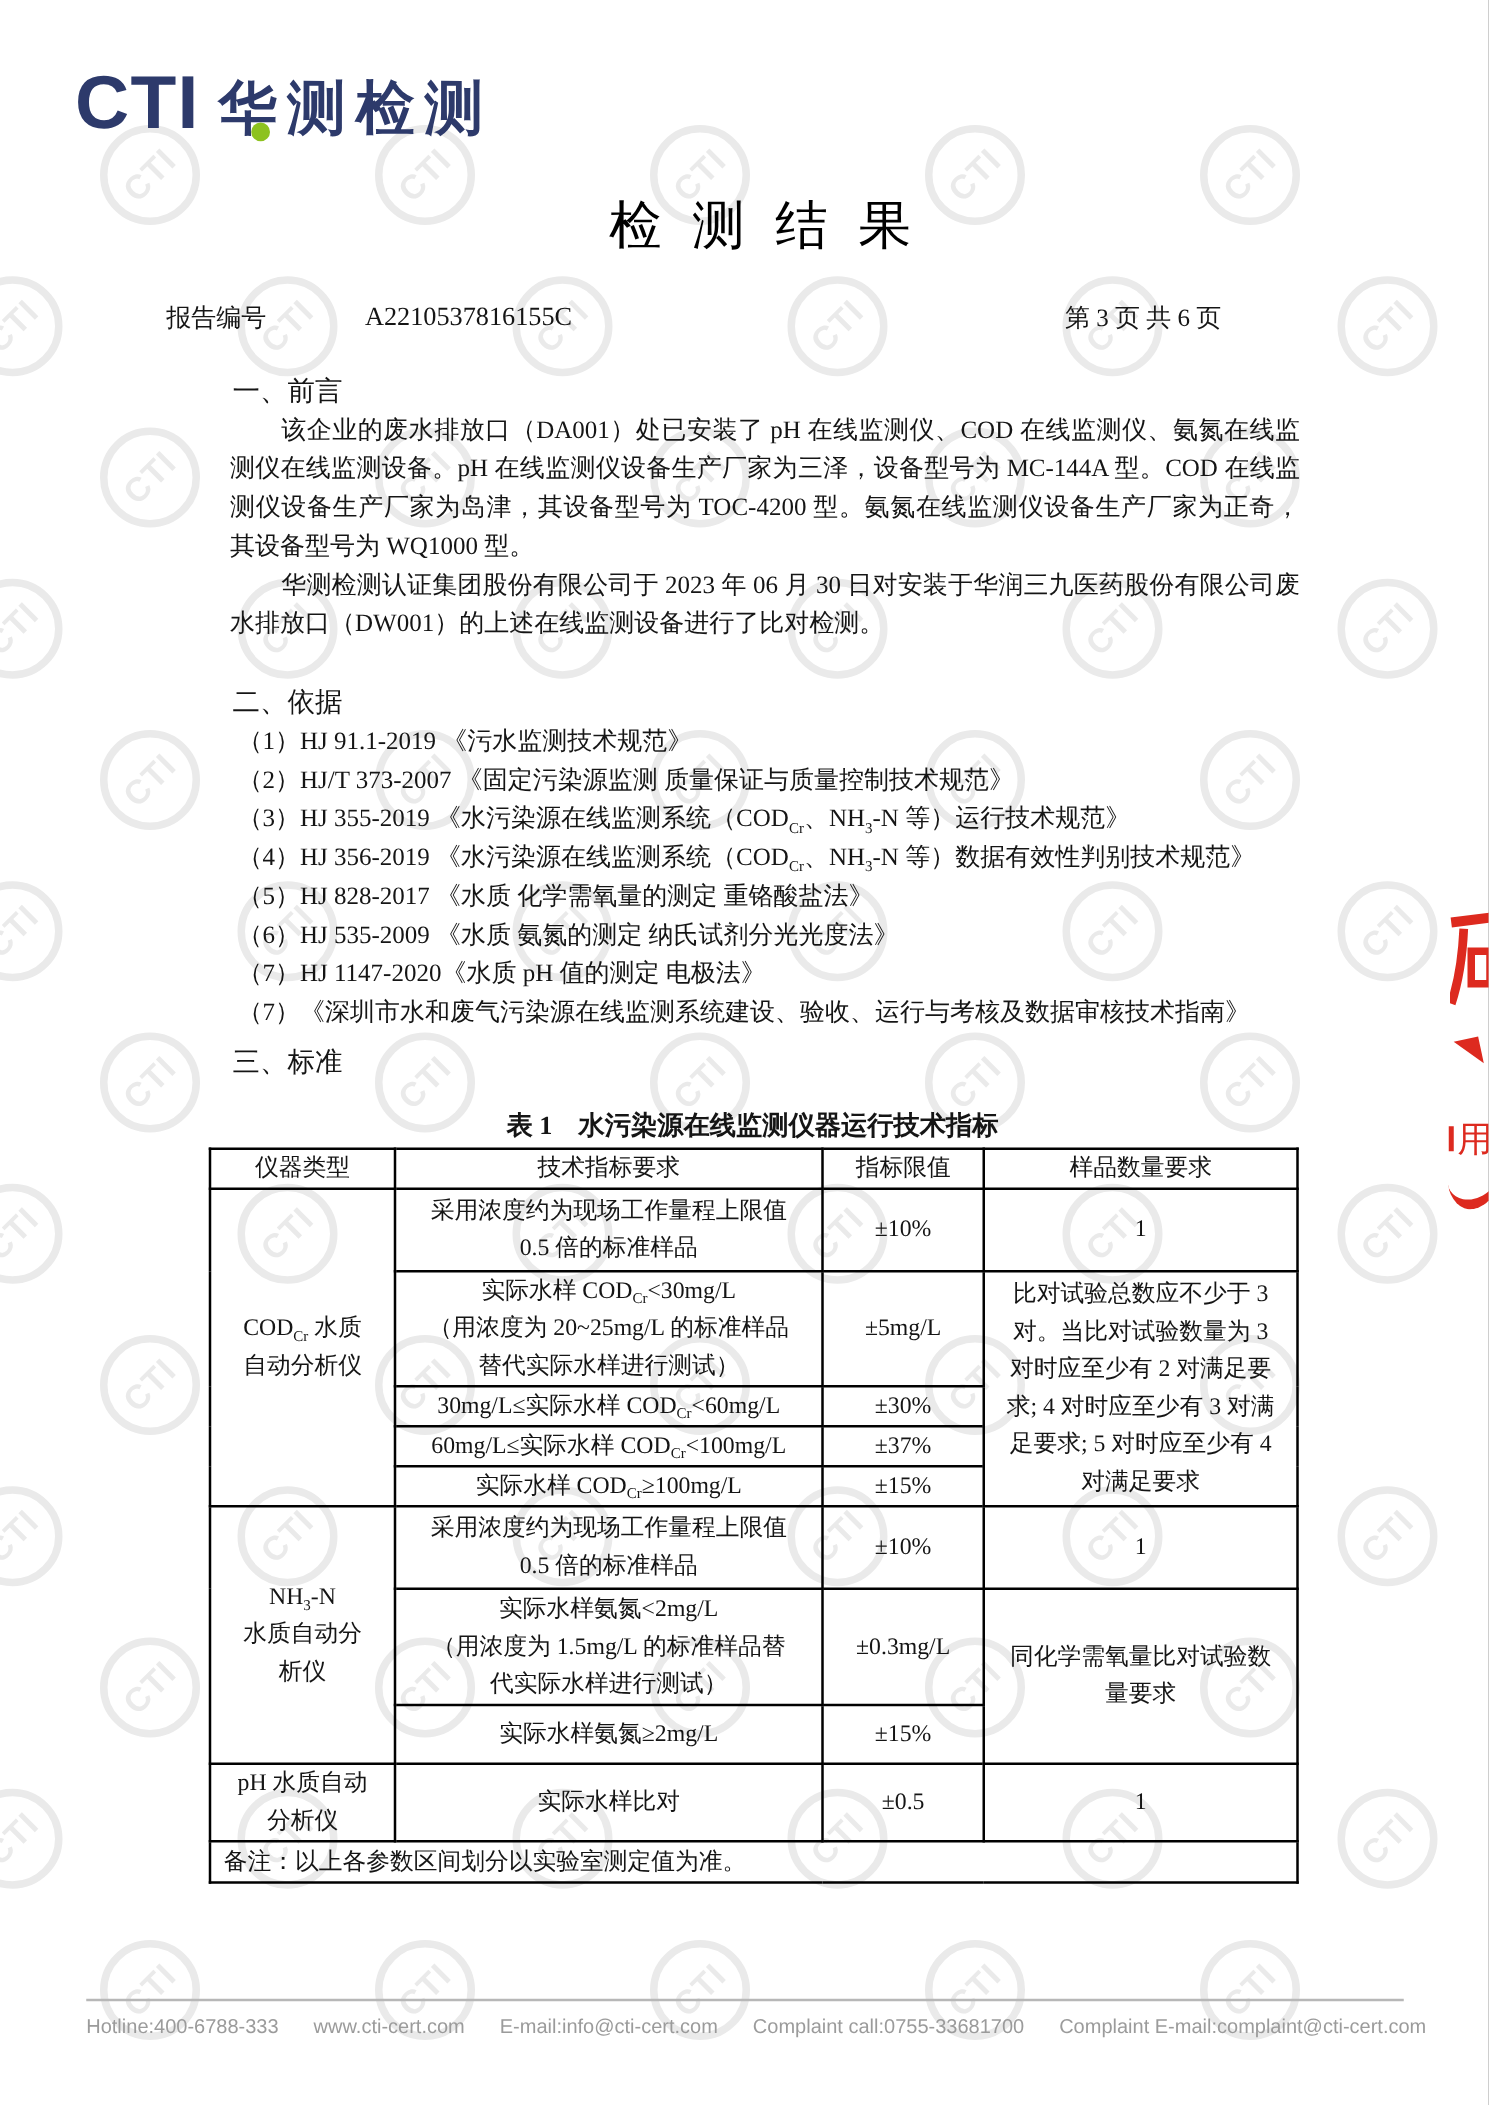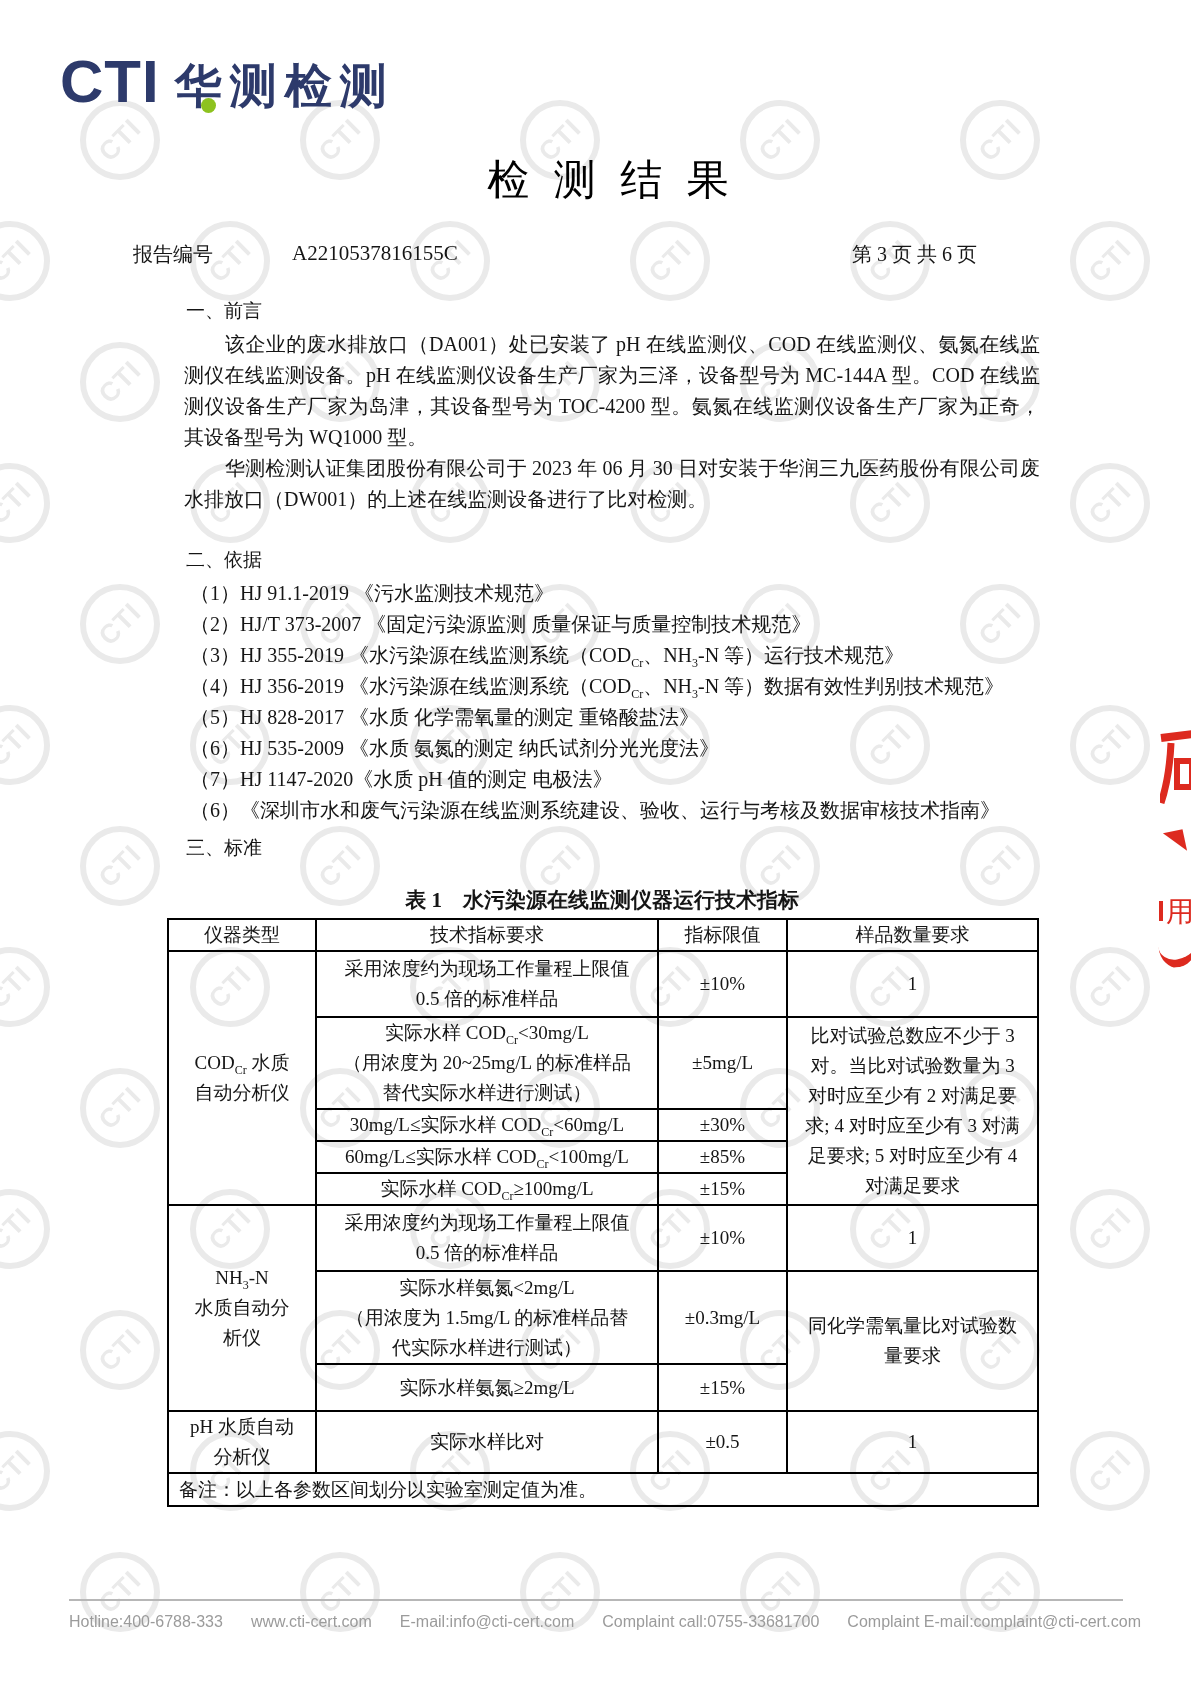--- a/index.html
+++ b/index.html
@@ -26,7 +26,7 @@
   .meta-value{position:absolute;left:292px;top:241px;font-size:21px;z-index:1;font-family:"Liberation Serif",serif;}
   .meta-pages{position:absolute;right:214px;top:241px;font-size:20px;z-index:1;}
   
-  .h{position:absolute;left:186px;font-size:19px;z-index:1;}
+  .h{position:absolute;left:186px;font-size:22px;z-index:1;}
   .sec1-h{top:298px;}
   .sec2-h{top:547px;}
   .sec3-h{top:835px;}

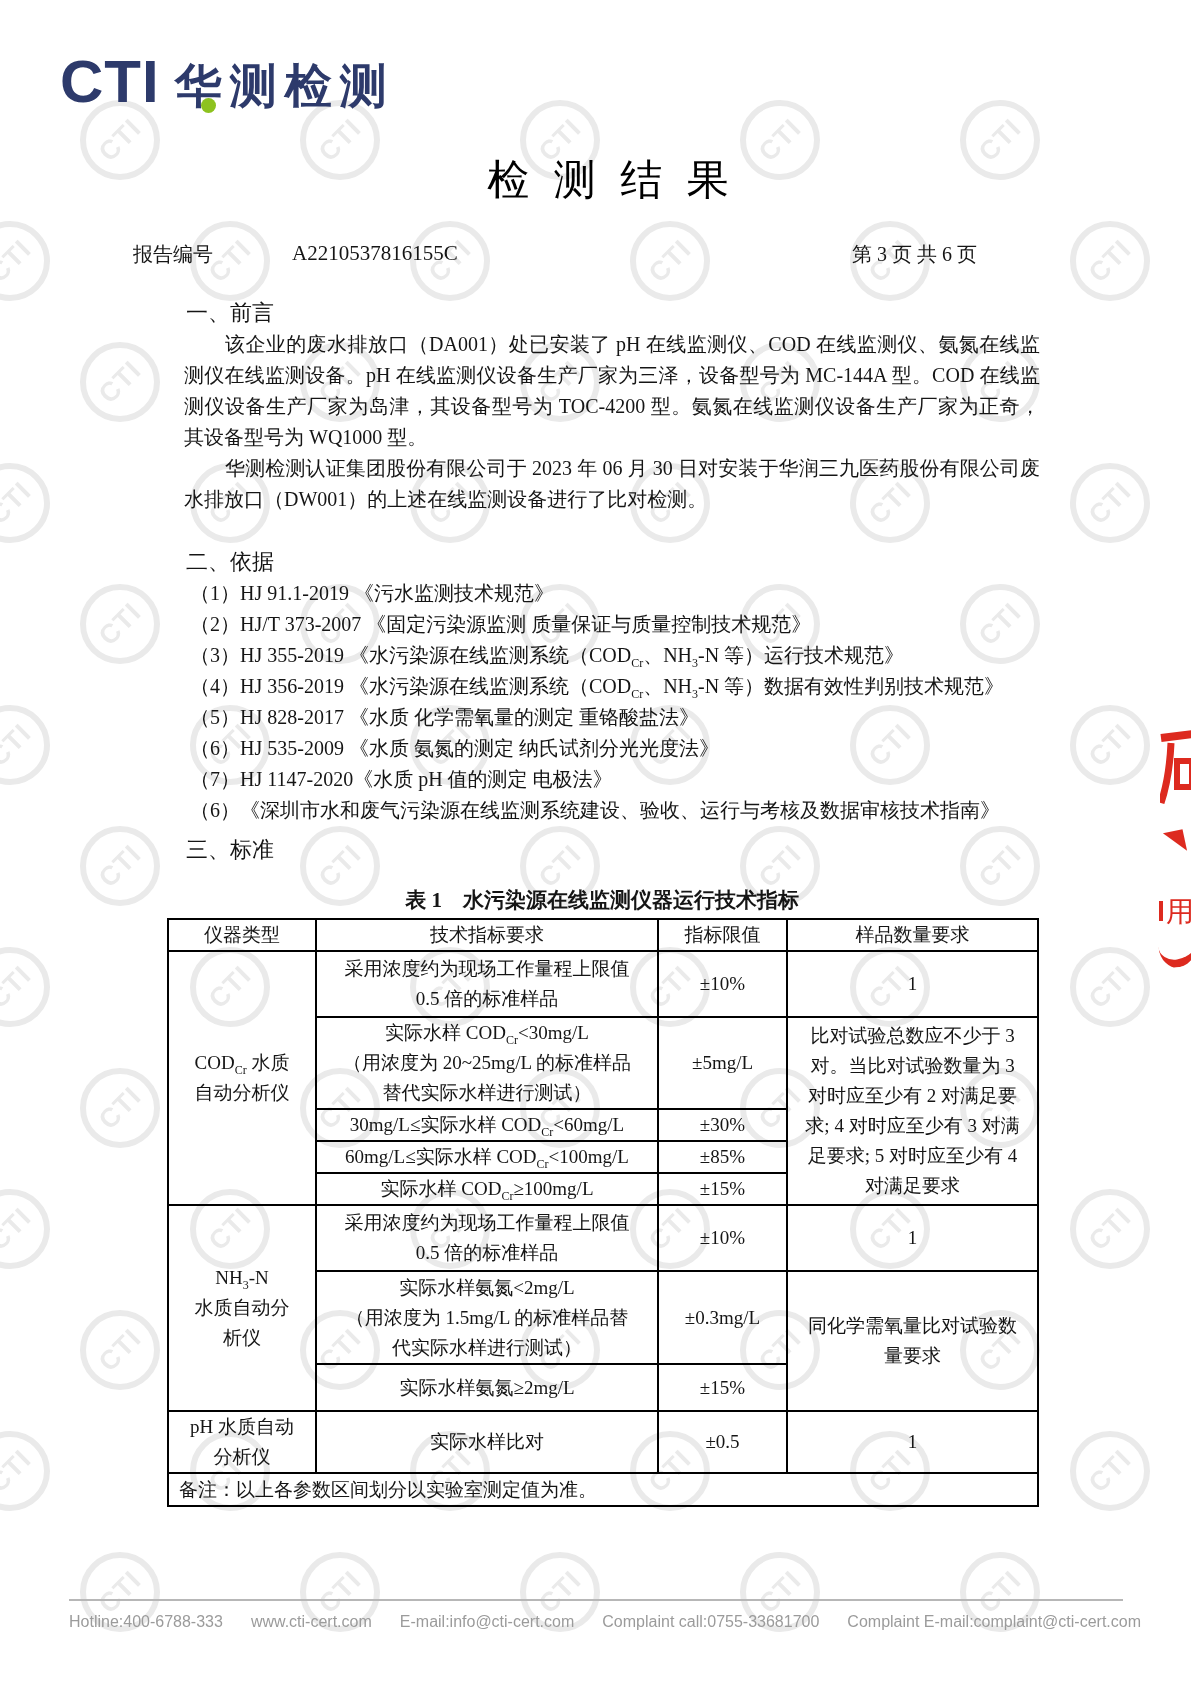--- a/index.html
+++ b/index.html
@@ -308,7 +308,7 @@
       <div class="basis-item">（5）HJ 828-2017  《水质  化学需氧量的测定  重铬酸盐法》</div>
       <div class="basis-item">（6）HJ 535-2009  《水质  氨氮的测定  纳氏试剂分光光度法》</div>
       <div class="basis-item">（7）HJ 1147-2020《水质  pH 值的测定  电极法》</div>
-      <div class="basis-item">（6）《深圳市水和废气污染源在线监测系统建设、验收、运行与考核及数据审核技术指南》</div>
+      <div class="basis-item">（7）《深圳市水和废气污染源在线监测系统建设、验收、运行与考核及数据审核技术指南》</div>
     </div>
 
   <div class="h sec3-h">三、标准</div>

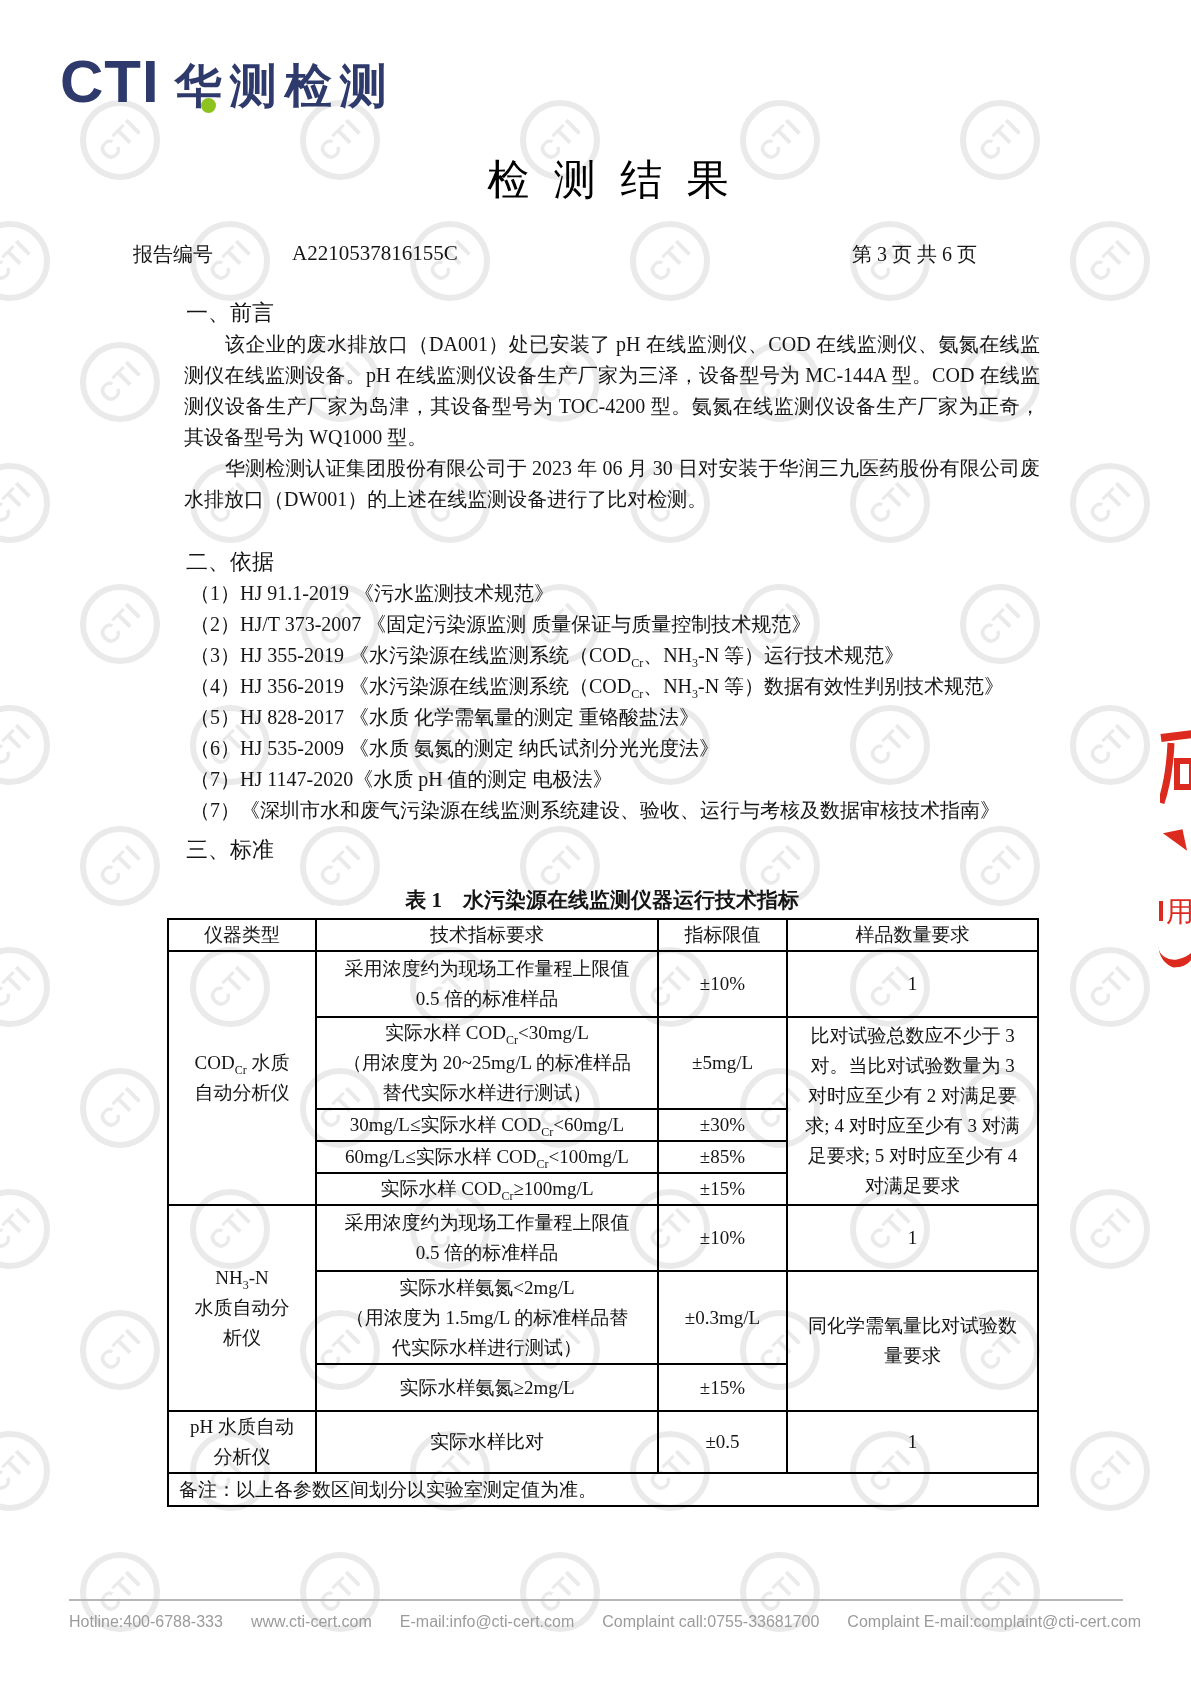--- a/index.html
+++ b/index.html
@@ -347,7 +347,7 @@
         </tr>
         <tr style="height: 31px;">
           <td>60mg/L≤实际水样 COD<sub>Cr</sub>&lt;100mg/L</td>
-          <td>±85%</td>
+          <td>±37%</td>
         </tr>
         <tr style="height: 31px;">
           <td>实际水样 COD<sub>Cr</sub>≥100mg/L</td>

